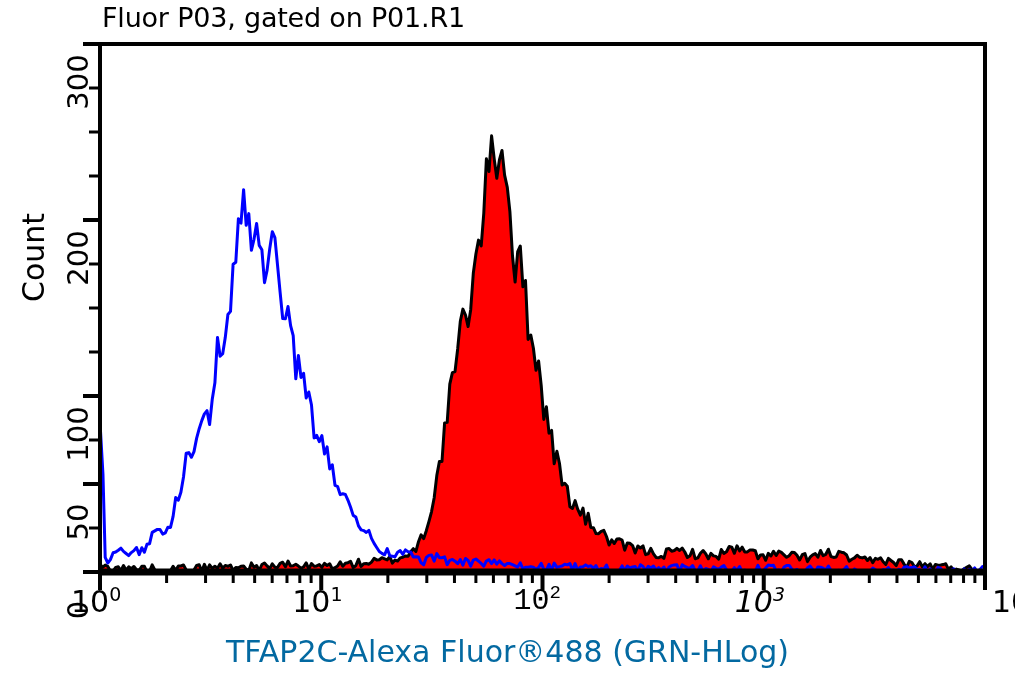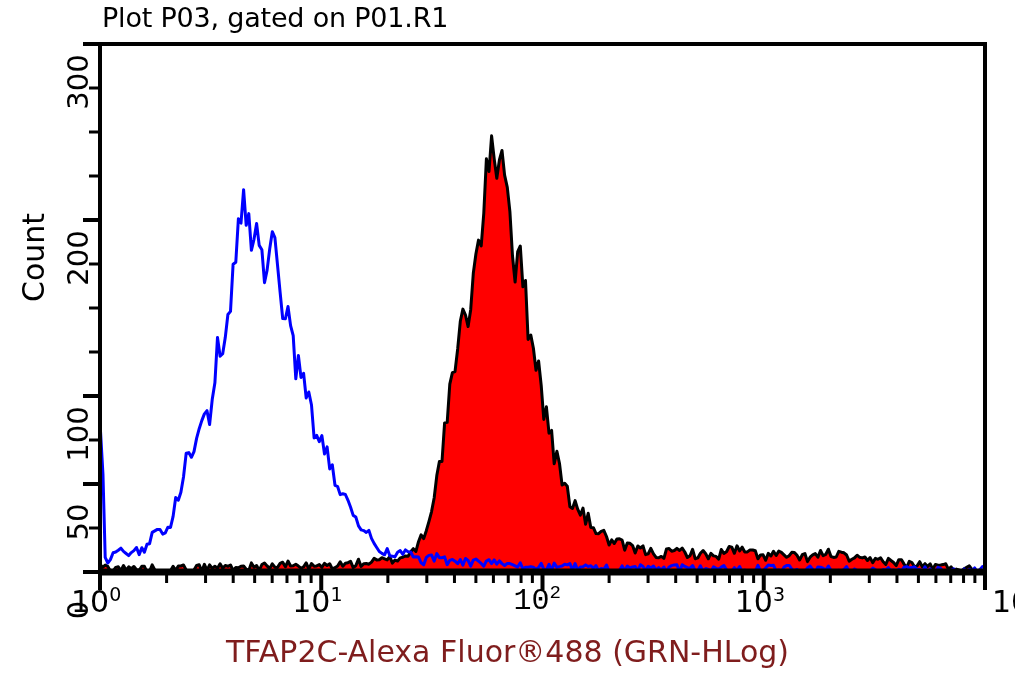--- a/index.html
+++ b/index.html
@@ -90,7 +90,7 @@
 
 <div id="figure">
 
-  <div class="plot-title">Plot P03, gated on P01.R1</div>
+  <div class="plot-title">Fluor P03, gated on P01.R1</div>
 
   <div class="watermark">
     <div>Proteintech</div>

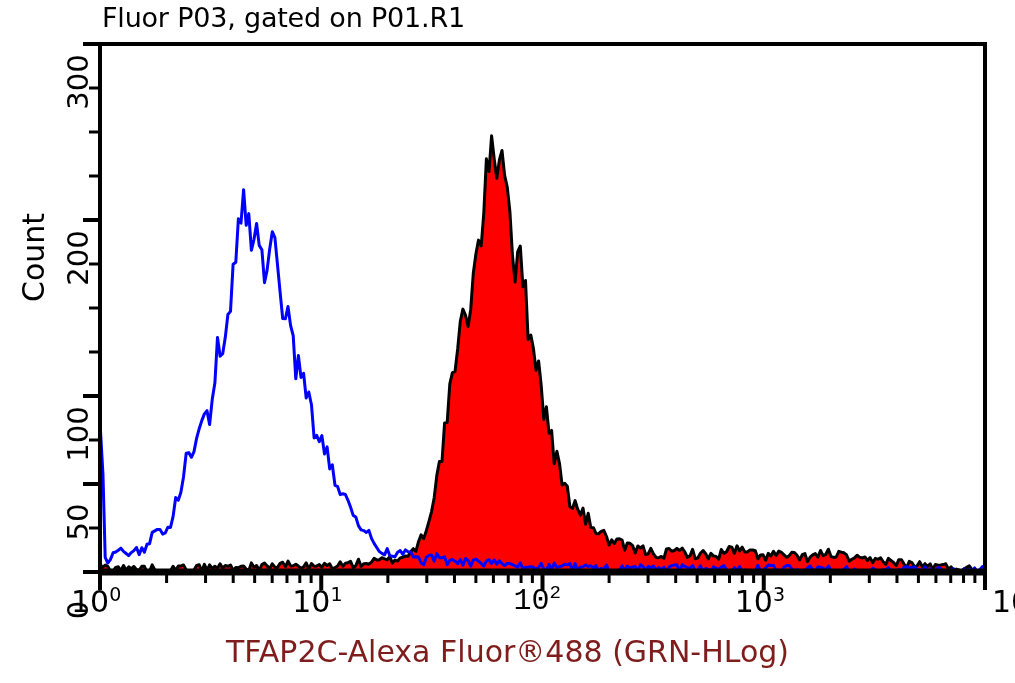--- a/index.html
+++ b/index.html
@@ -169,7 +169,7 @@
       <div class="xtick-label" style="top: 584px; left: 71px;"><span>10</span><sup>0</sup></div>
       <div class="xtick-label" style="top: 584px; left: 292.25px; text-align: right;"><span>10</span><sup>1</sup></div>
       <div class="xtick-label" style="top: 584px; left: 513.5px; font-family: Liberation Mono, monospace;"><span>10</span><sup>2</sup></div>
-      <div class="xtick-label" style="top: 584px; left: 734.75px;"><span>10</span><sup>3</sup></div>
+      <div class="xtick-label" style="top: 584px; left: 734.75px; font-style: italic;"><span>10</span><sup>3</sup></div>
       <div class="xtick-label" style="top: 584px; left: 956px; margin-left: 36px;"><span>10</span><sup>4</sup></div>
     </div>
 </div>

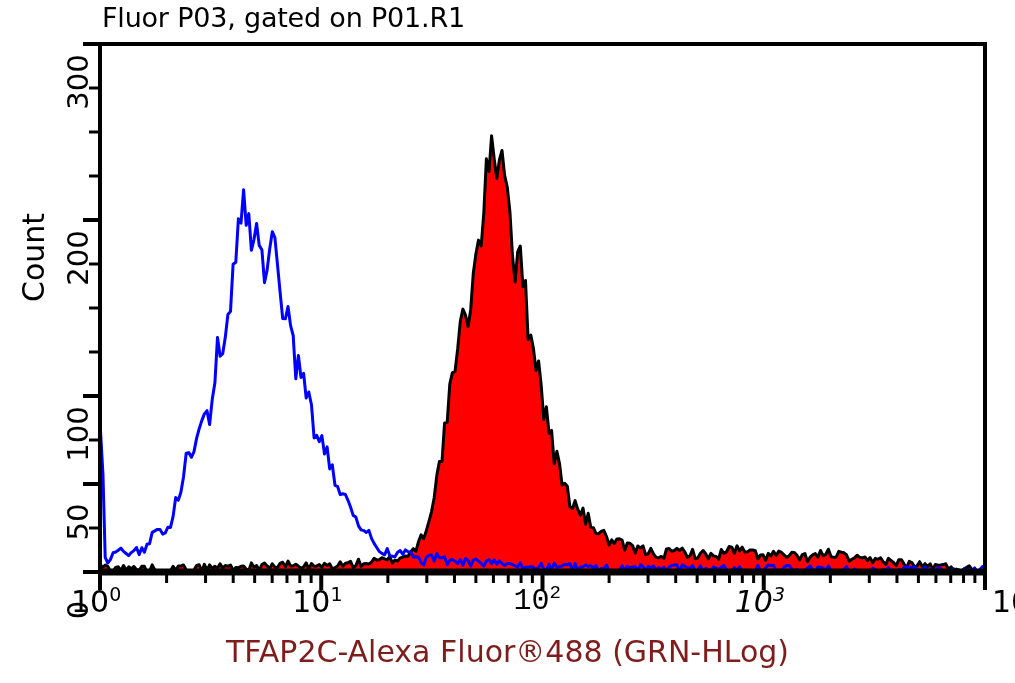--- a/index.html
+++ b/index.html
@@ -61,7 +61,7 @@
     width: 1015px;
     text-align: center;
     font-size: 30px;
-    color: #7f1d1d;
+    color: #0369a1;
     white-space: nowrap;
   }
   .ytick-label {

